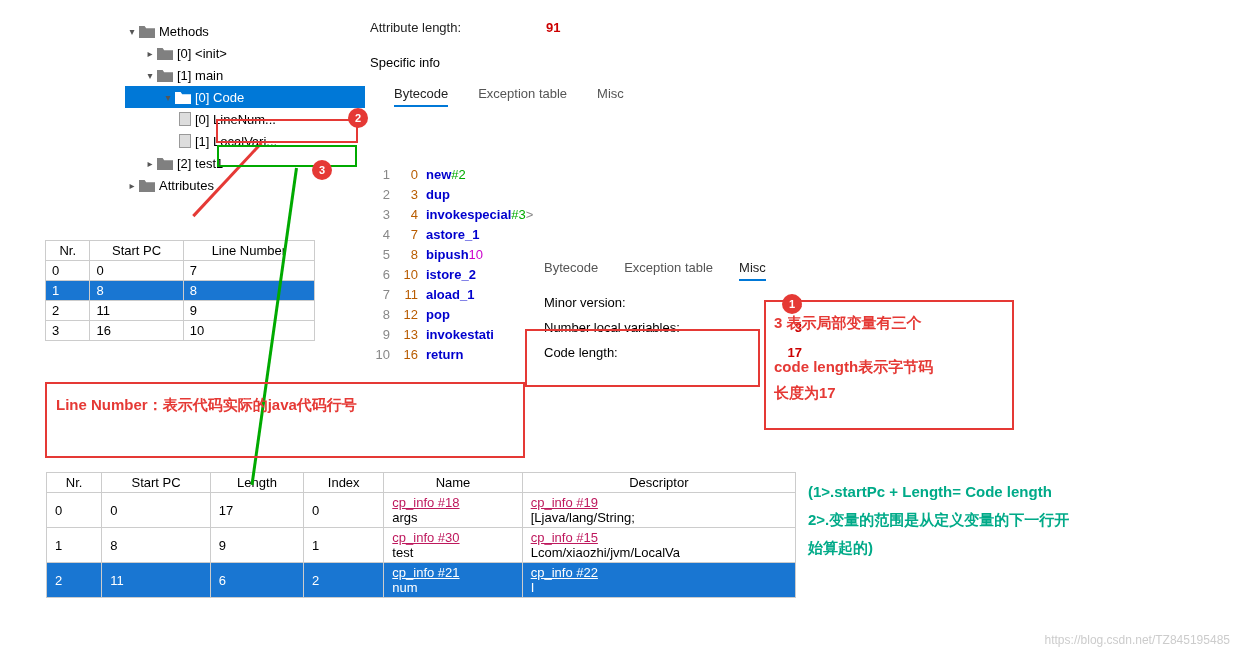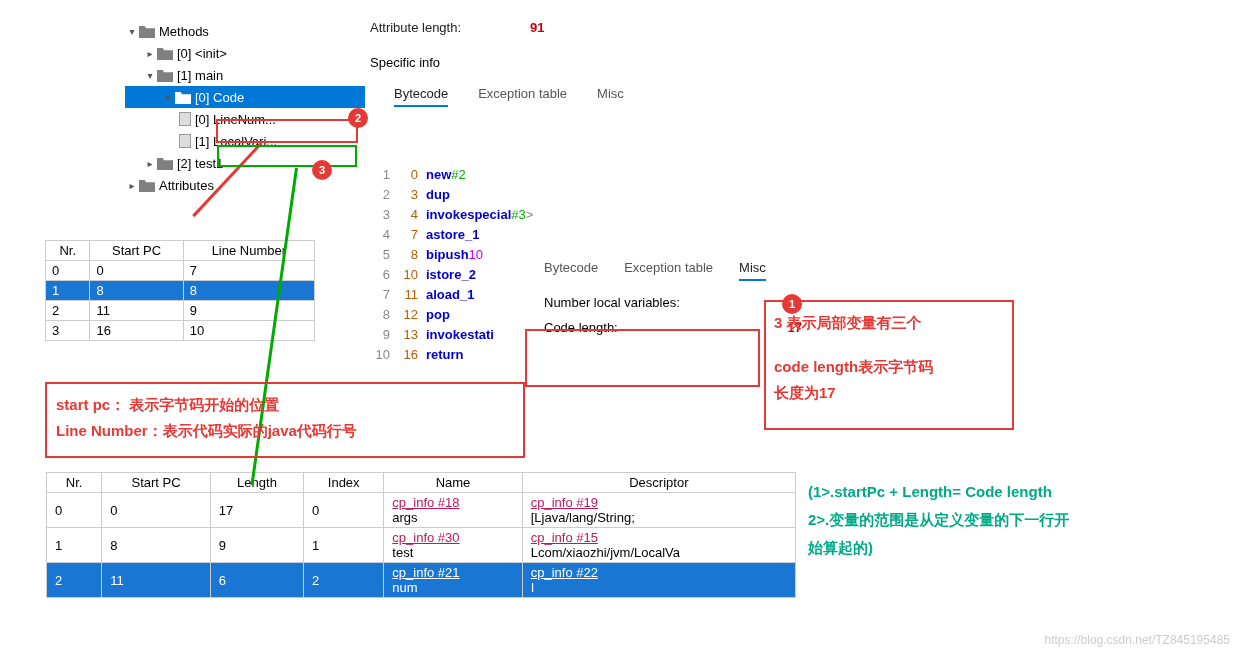--- a/index.html
+++ b/index.html
@@ -19,7 +19,7 @@
 .badge { position: absolute; width: 20px; height: 20px; background: #e53935; color: #fff; border-radius: 50%; display: flex; align-items: center; justify-content: center; font-size: 11px; font-weight: bold; z-index: 10; }
 
 .attr-section { position: absolute; left: 370px; top: 20px; width: 550px; }
-.attr-row { display: flex; margin-bottom: 6px; }
+.attr-row { display: flex; margin-bottom: 6px; gap: 16px; }
 .attr-label { width: 160px; color: #222; }
 .attr-value { color: #c00; font-weight: bold; }
 .specific { margin-top: 20px; margin-bottom: 16px; font-weight: 500; }

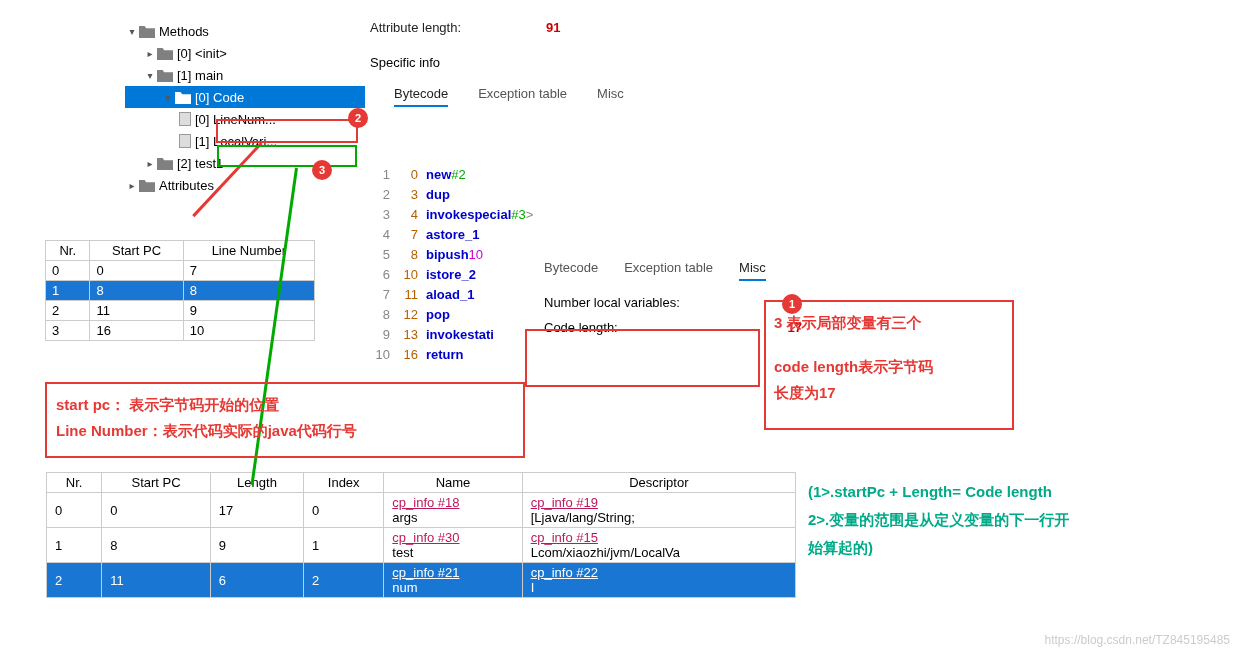--- a/index.html
+++ b/index.html
@@ -193,6 +193,10 @@
     <span class="tab active">Misc</span>
   </div>
   <div class="misc-row">
+      <span>Minor version:</span>
+      <span class="misc-val">2</span>
+    </div>
+  <div class="misc-row">
       <span>Number local variables:</span>
       <span class="misc-val">3</span>
     </div>

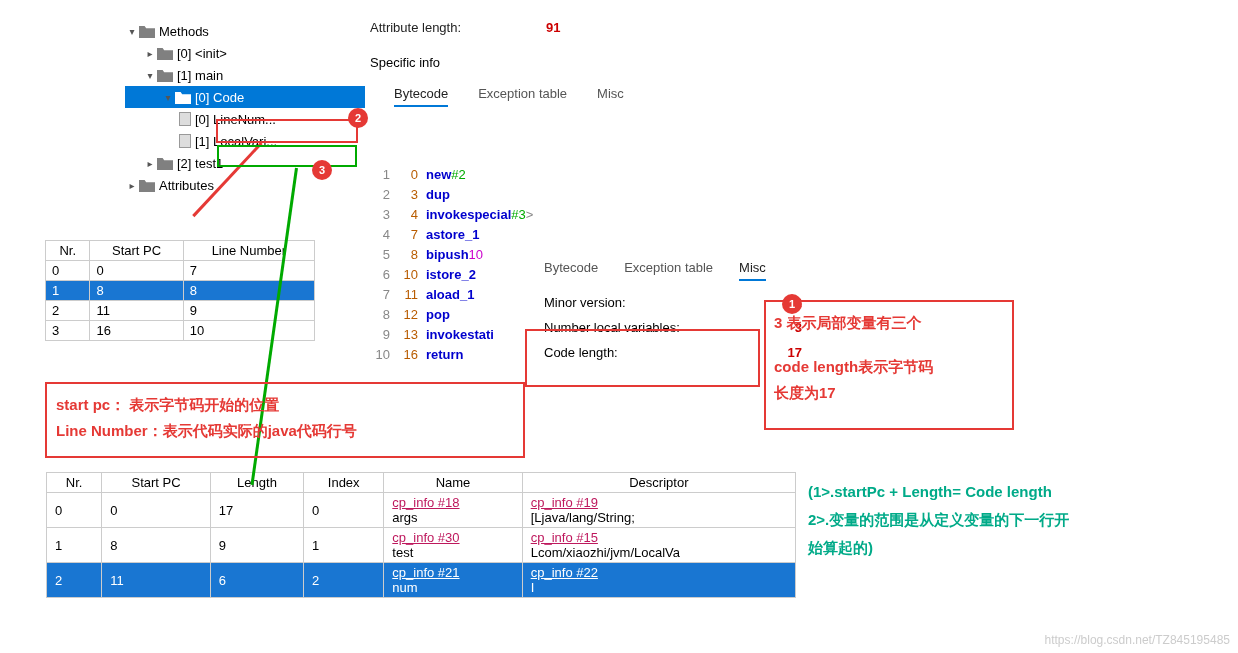--- a/index.html
+++ b/index.html
@@ -242,7 +242,6 @@
 
 <div class="red-box" style="left:45px;top:382px;width:480px;height:76px;"></div>
 <div class="anno" style="left:56px;top:392px;">
-  <div>start pc： 表示字节码开始的位置</div>
   <div>Line Number：表示代码实际的java代码行号</div>
 </div>
 

